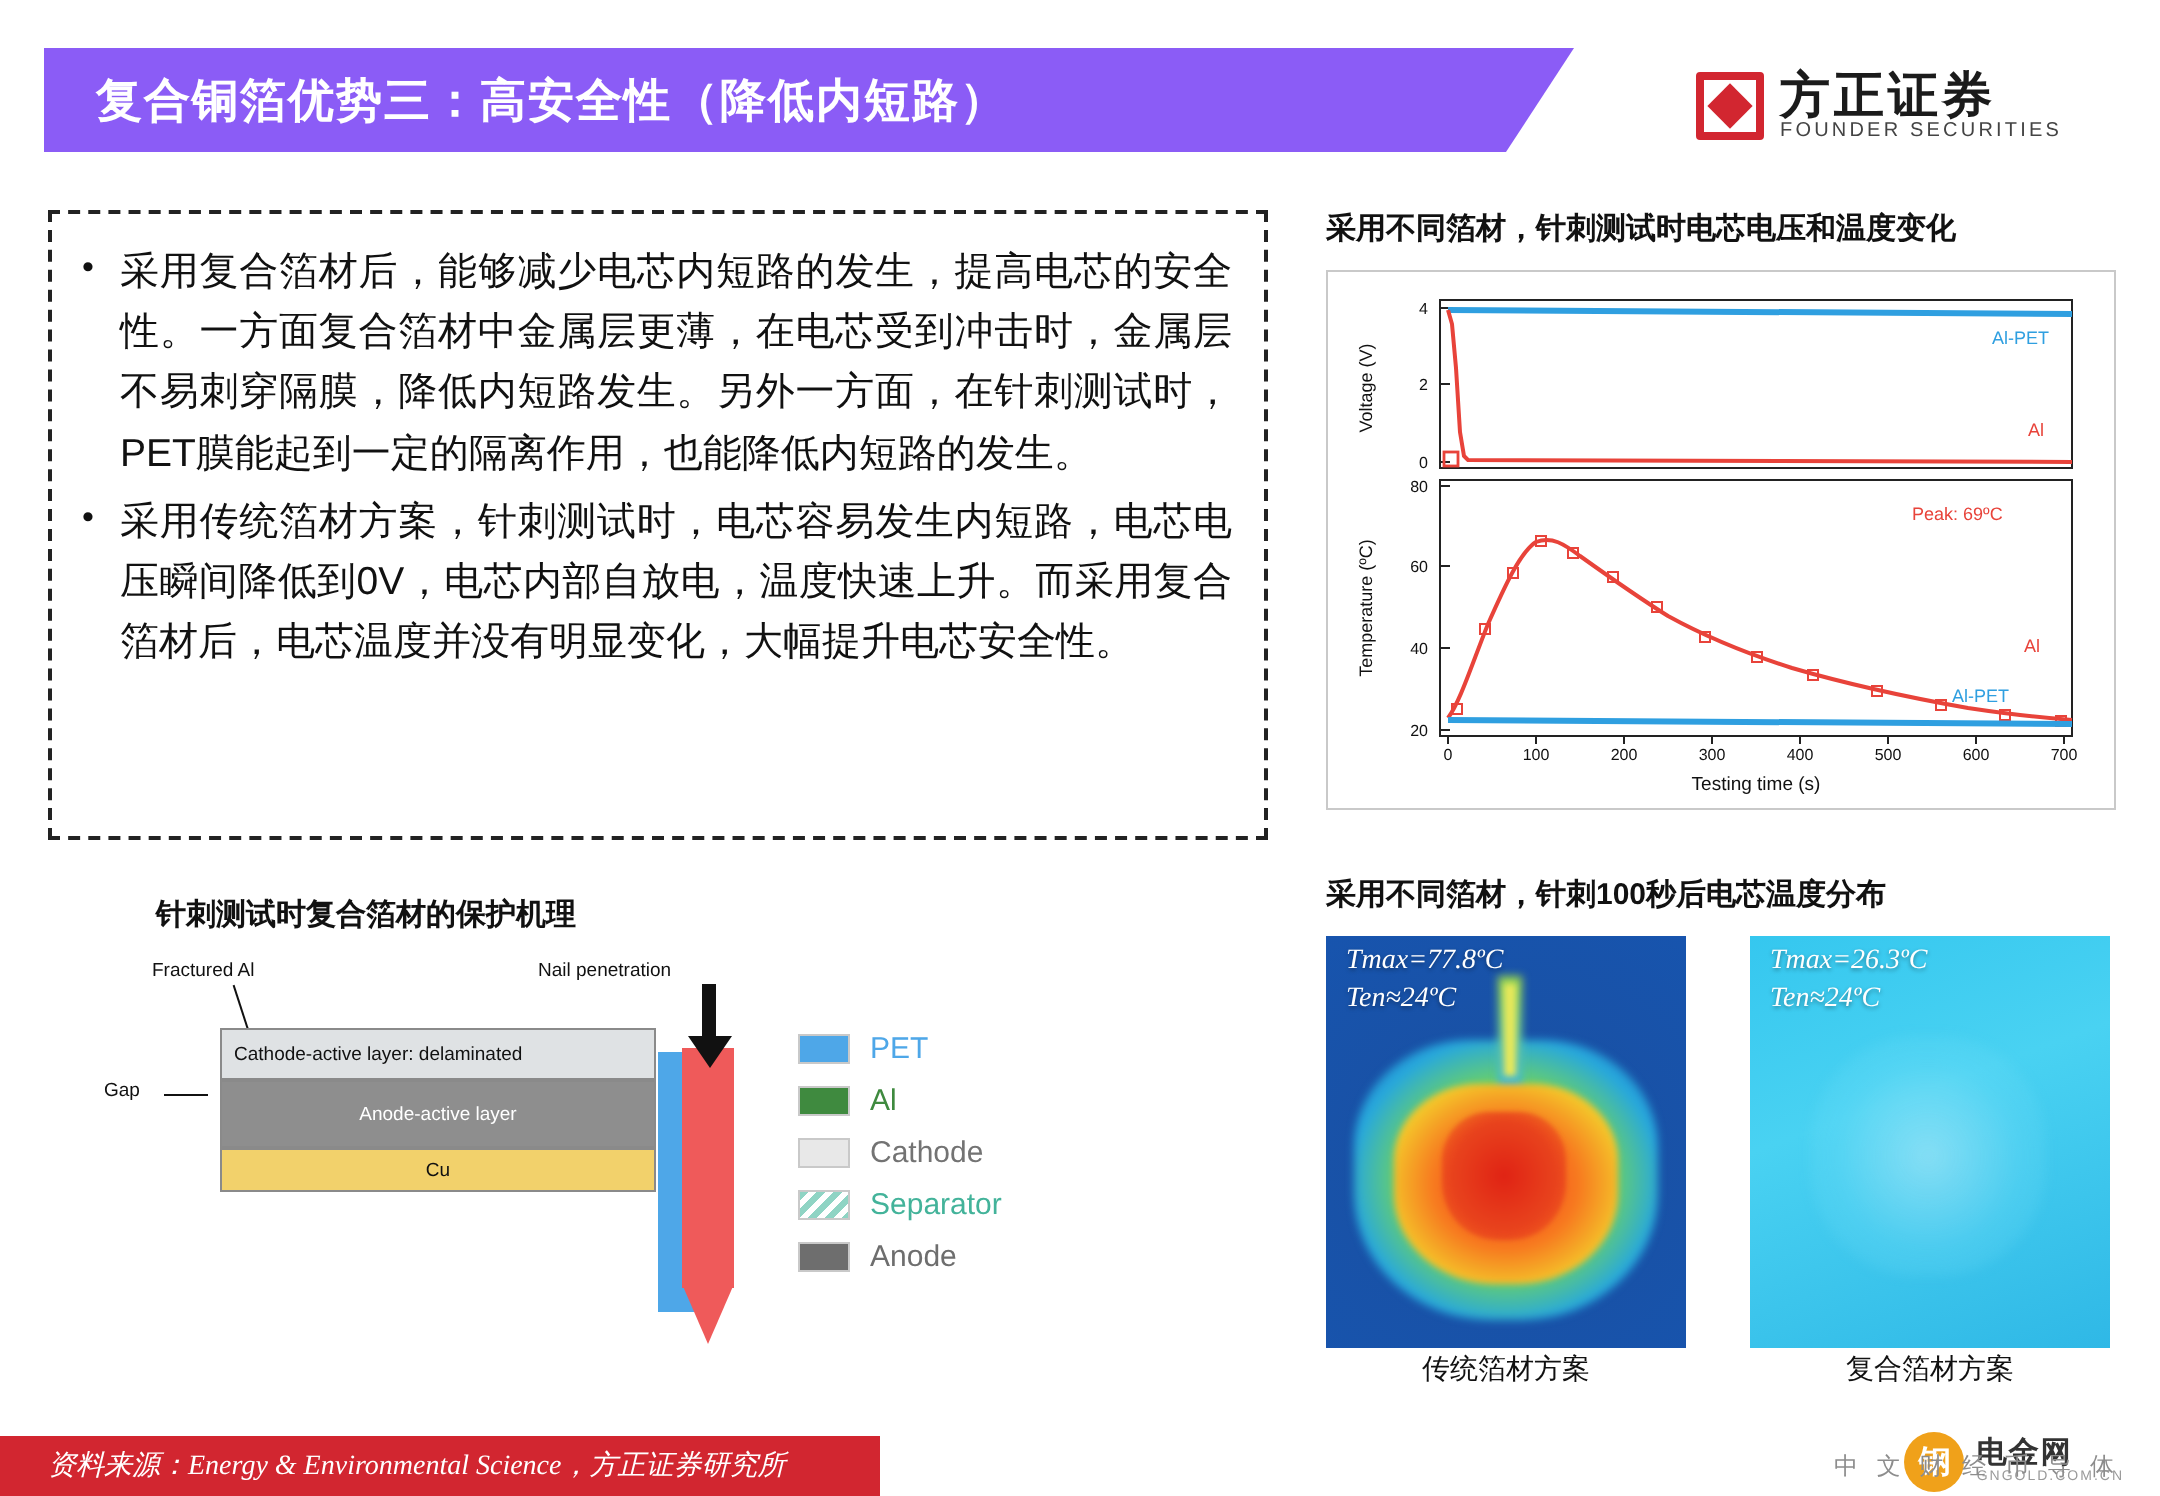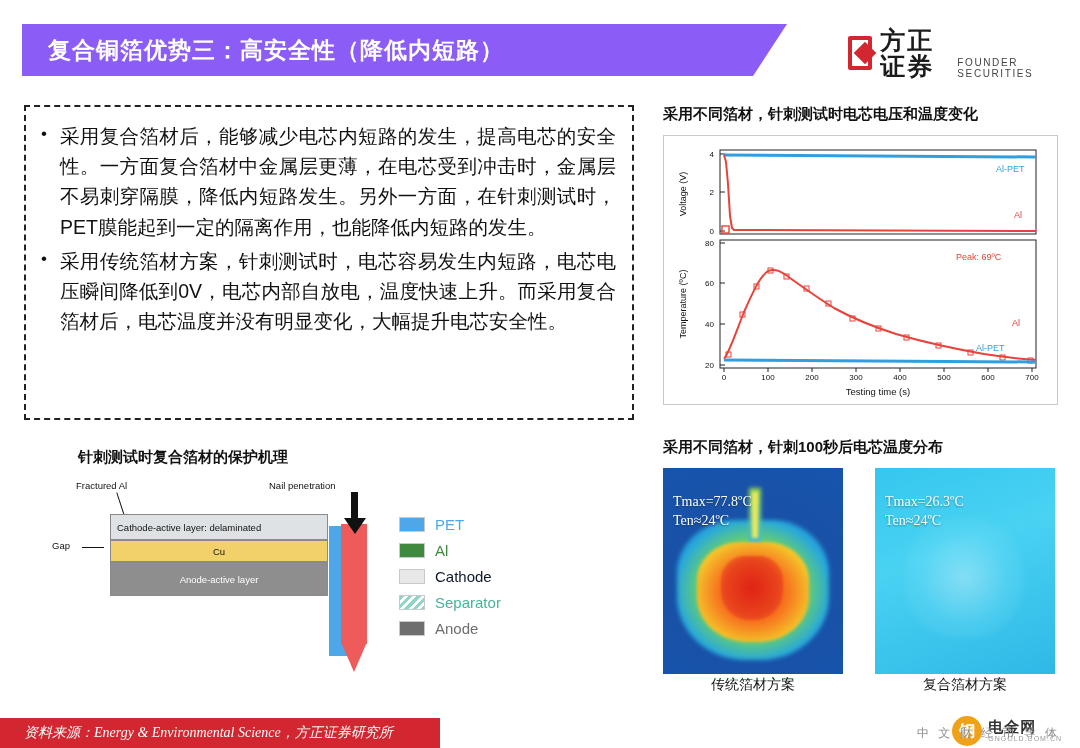--- a/index.html
+++ b/index.html
@@ -35,7 +35,7 @@
     position:absolute; left:9px; top:9px; width:16px; height:16px;
     background:#d22630; transform:rotate(45deg);
   }
-  .logo-text{ display:flex; line-height:1.05;align-items:flex-end; }
+  .logo-text{ display:flex; flex-direction:column; line-height:1.05; }
   .logo-cn{ font-size:25px; font-weight:bold; color:#1b1b1b; letter-spacing:2px; }
   .logo-en{ font-size:10px; color:#444; letter-spacing:1.6px; }
 

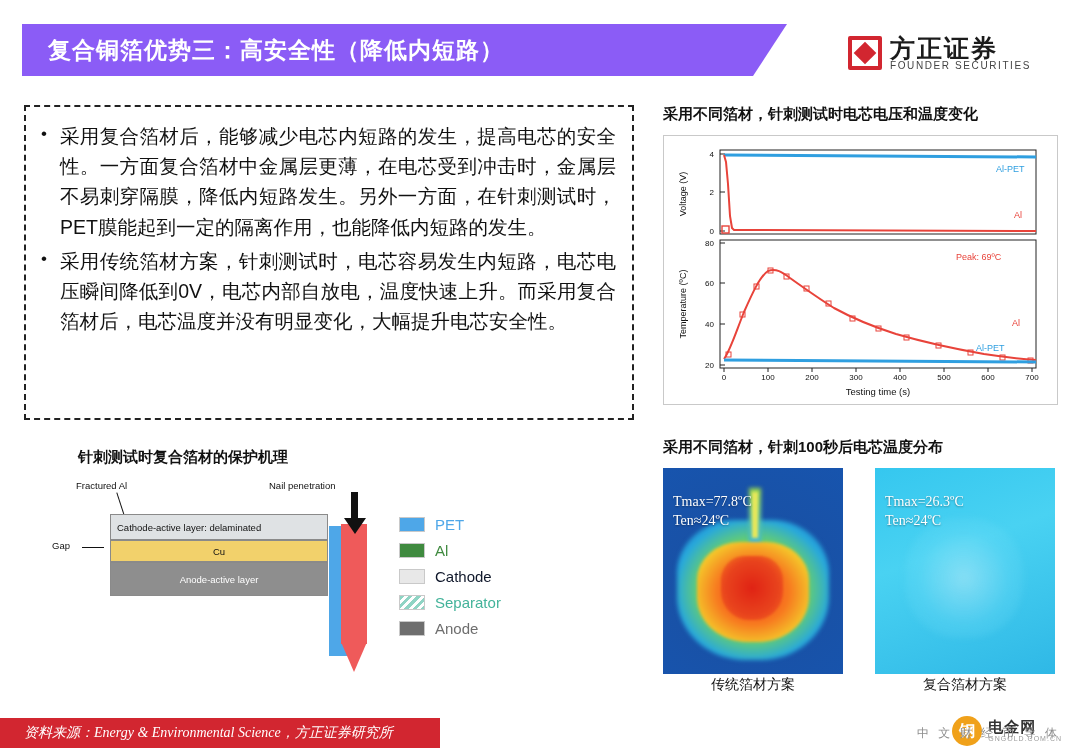--- a/index.html
+++ b/index.html
@@ -129,8 +129,8 @@
   .thermal.left{ left:0; background:radial-gradient(ellipse 150% 120% at 50% 55%, #1a4fa0 0%, #1558b8 100%); }
   .thermal.right{ left:212px; background:linear-gradient(160deg,#35c7ef 0%, #49d2f2 40%, #2fb8e6 100%); }
   .th-text{
-    position:absolute; left:10px; top:25px; color:#fff; font-size:14px; line-height:1.35;
-    font-family:"Liberation Serif", serif; text-shadow:0 1px 2px rgba(0,0,0,.4);
+    position:absolute; left:10px; top:4px; color:#fff; font-size:14px; line-height:1.35;
+    font-family:"Liberation Serif", serif; font-style:italic; text-shadow:0 1px 2px rgba(0,0,0,.4);
     z-index:5;
   }
   .th-cap{

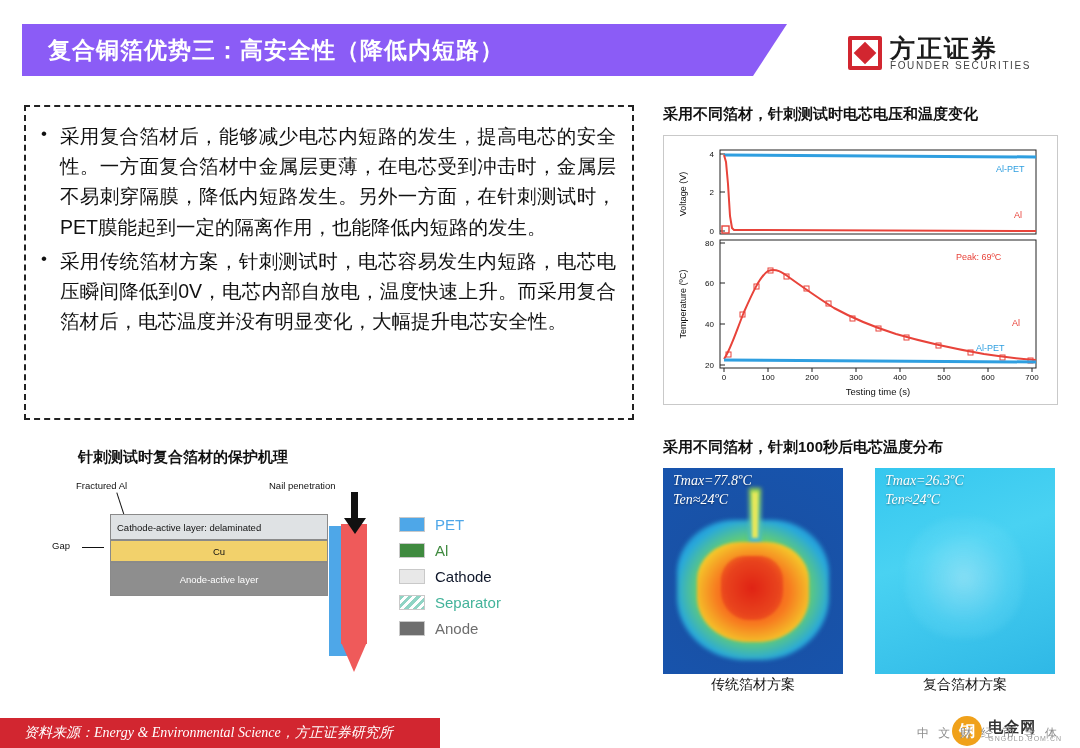--- a/index.html
+++ b/index.html
@@ -219,11 +219,11 @@
     <div class="layer l-cath">
       <span>Cathode-active layer: delaminated</span>
     </div>
+    <div class="layer l-anode">
+      <span>Anode-active layer</span>
+    </div>
     <div class="layer l-cu">
       <span>Cu</span>
-    </div>
-    <div class="layer l-anode">
-      <span>Anode-active layer</span>
     </div>
   </div>
 

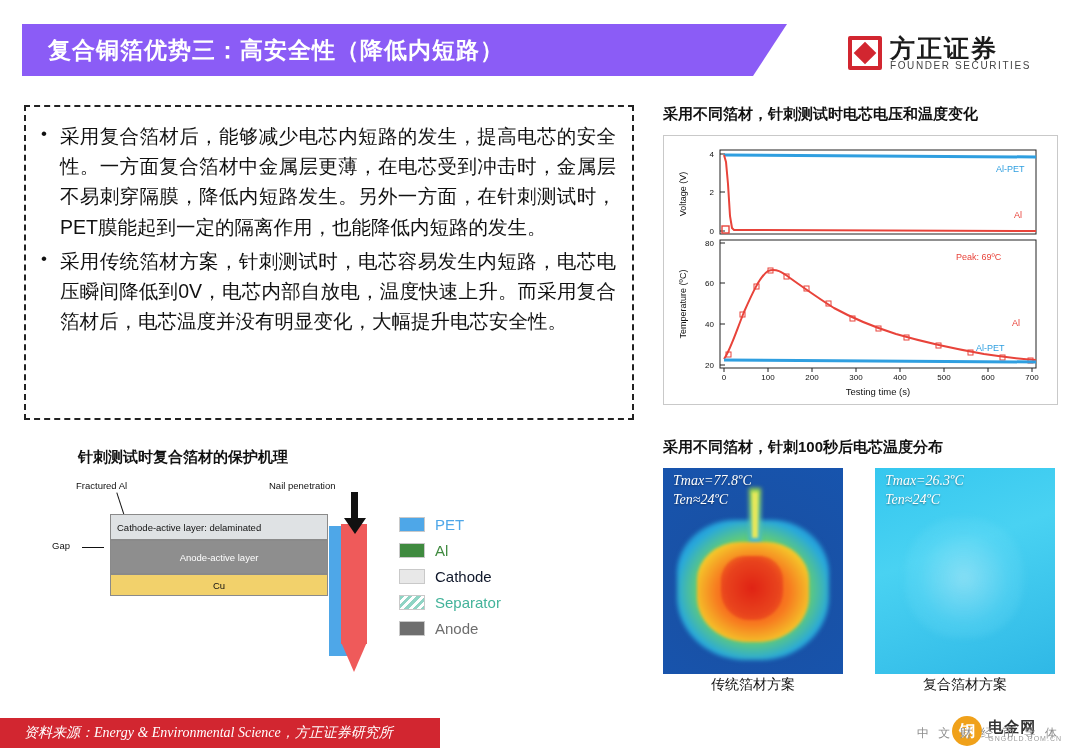--- a/index.html
+++ b/index.html
@@ -246,7 +246,7 @@
     </div>
     <div class="leg-row">
       <span class="leg-sw" style="background:#e8e8e8"></span>
-      <span class="leg-lbl" style="color:#0f172a">Cathode</span>
+      <span class="leg-lbl" style="color:#737373">Cathode</span>
     </div>
     <div class="leg-row">
       <span class="leg-sw" style="background:repeating-linear-gradient(135deg,#8fd4c4 0 3px,#ffffff 3px 6px)"></span>

